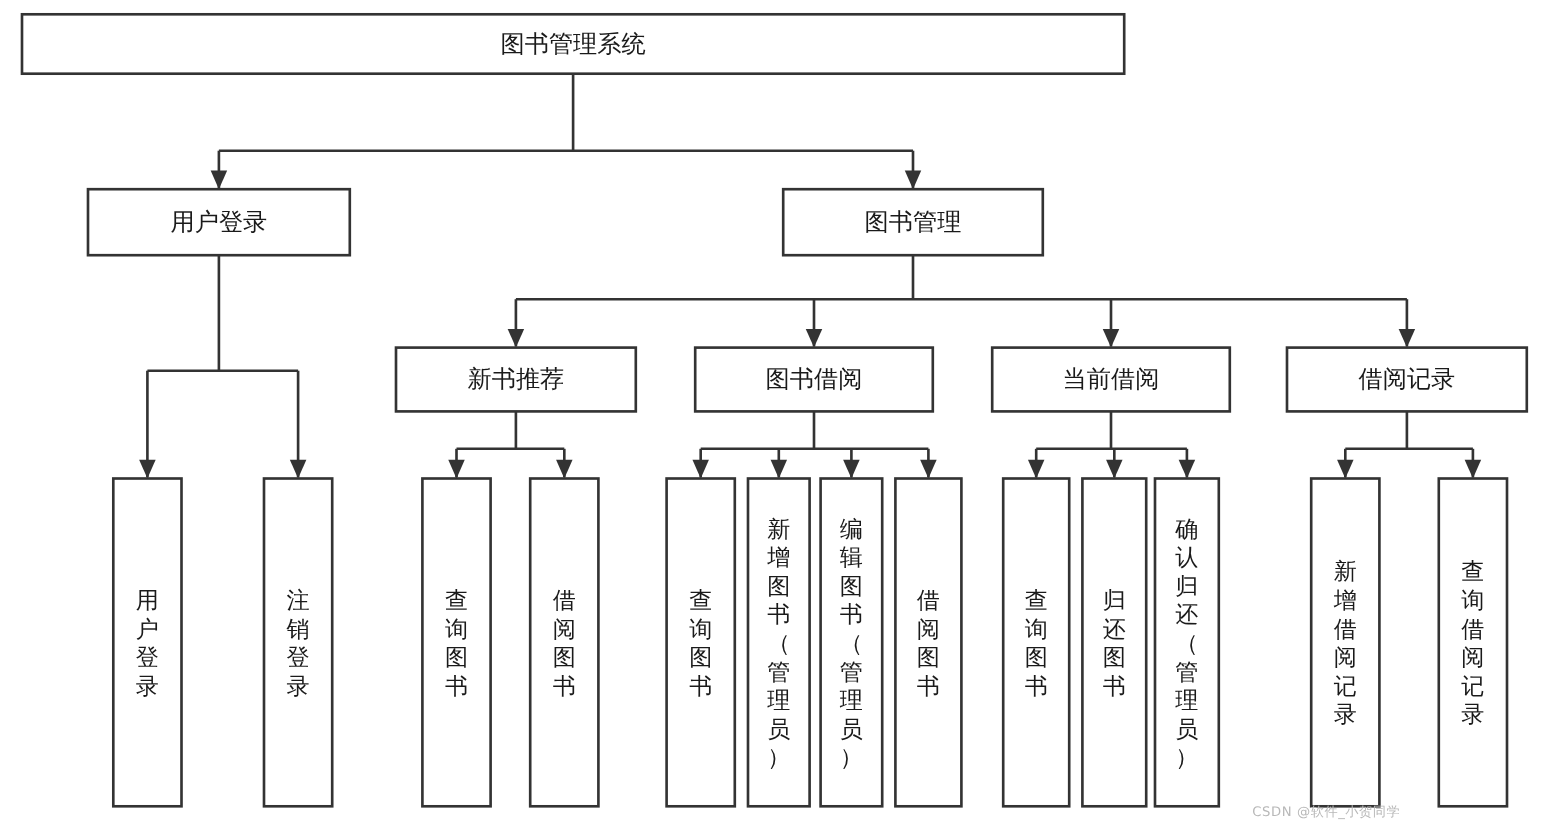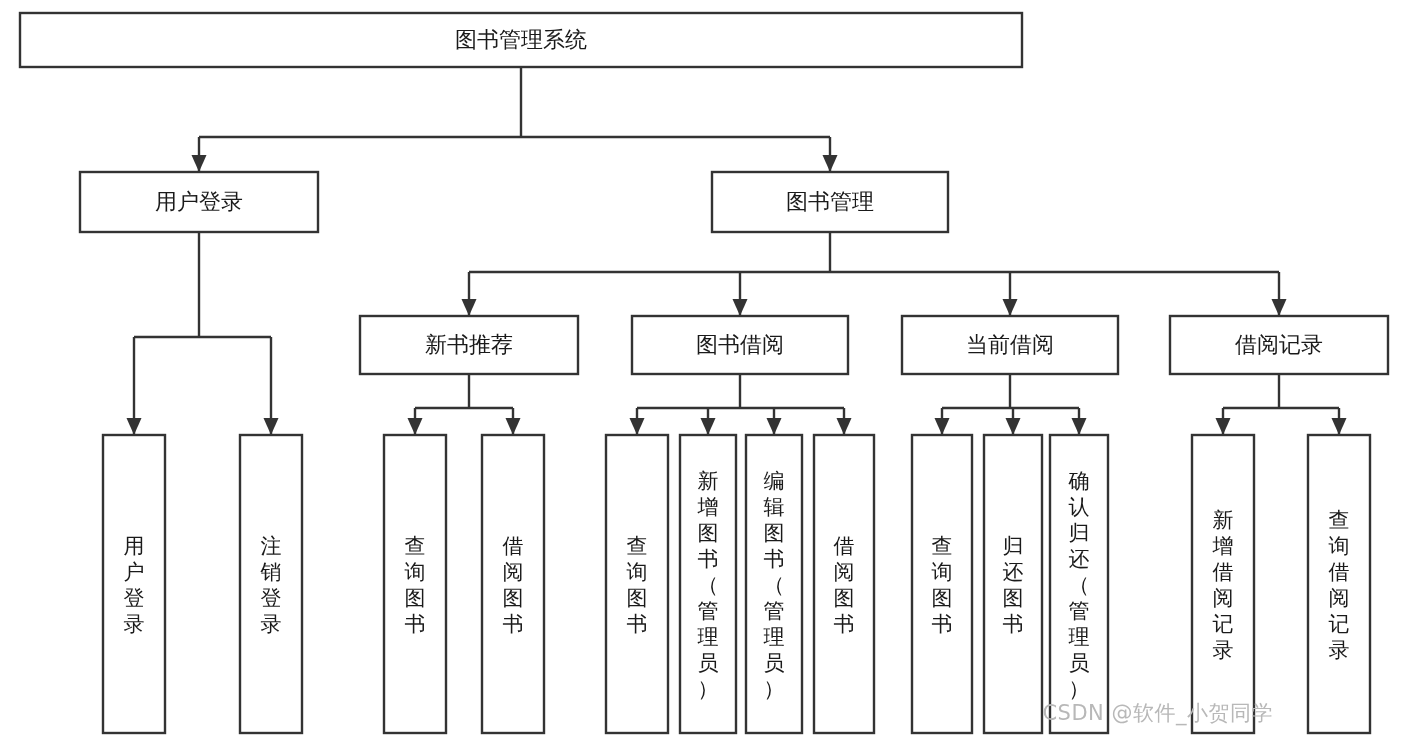--- a/index.html
+++ b/index.html
@@ -58,9 +58,9 @@
   .watermark {
     position: absolute;
     right: 10px;
-    bottom: 20px;
-    font-family: "DejaVu Sans", "Liberation Sans", sans-serif;
-    font-size: 21px;
+    bottom: 0;
+    font-family: "DejaVu Sans", "Liberation Sans", sans-serif;
+    font-size: 12px;
     color: #b8b8b8;
     letter-spacing: 0.5px;
     white-space: nowrap;

